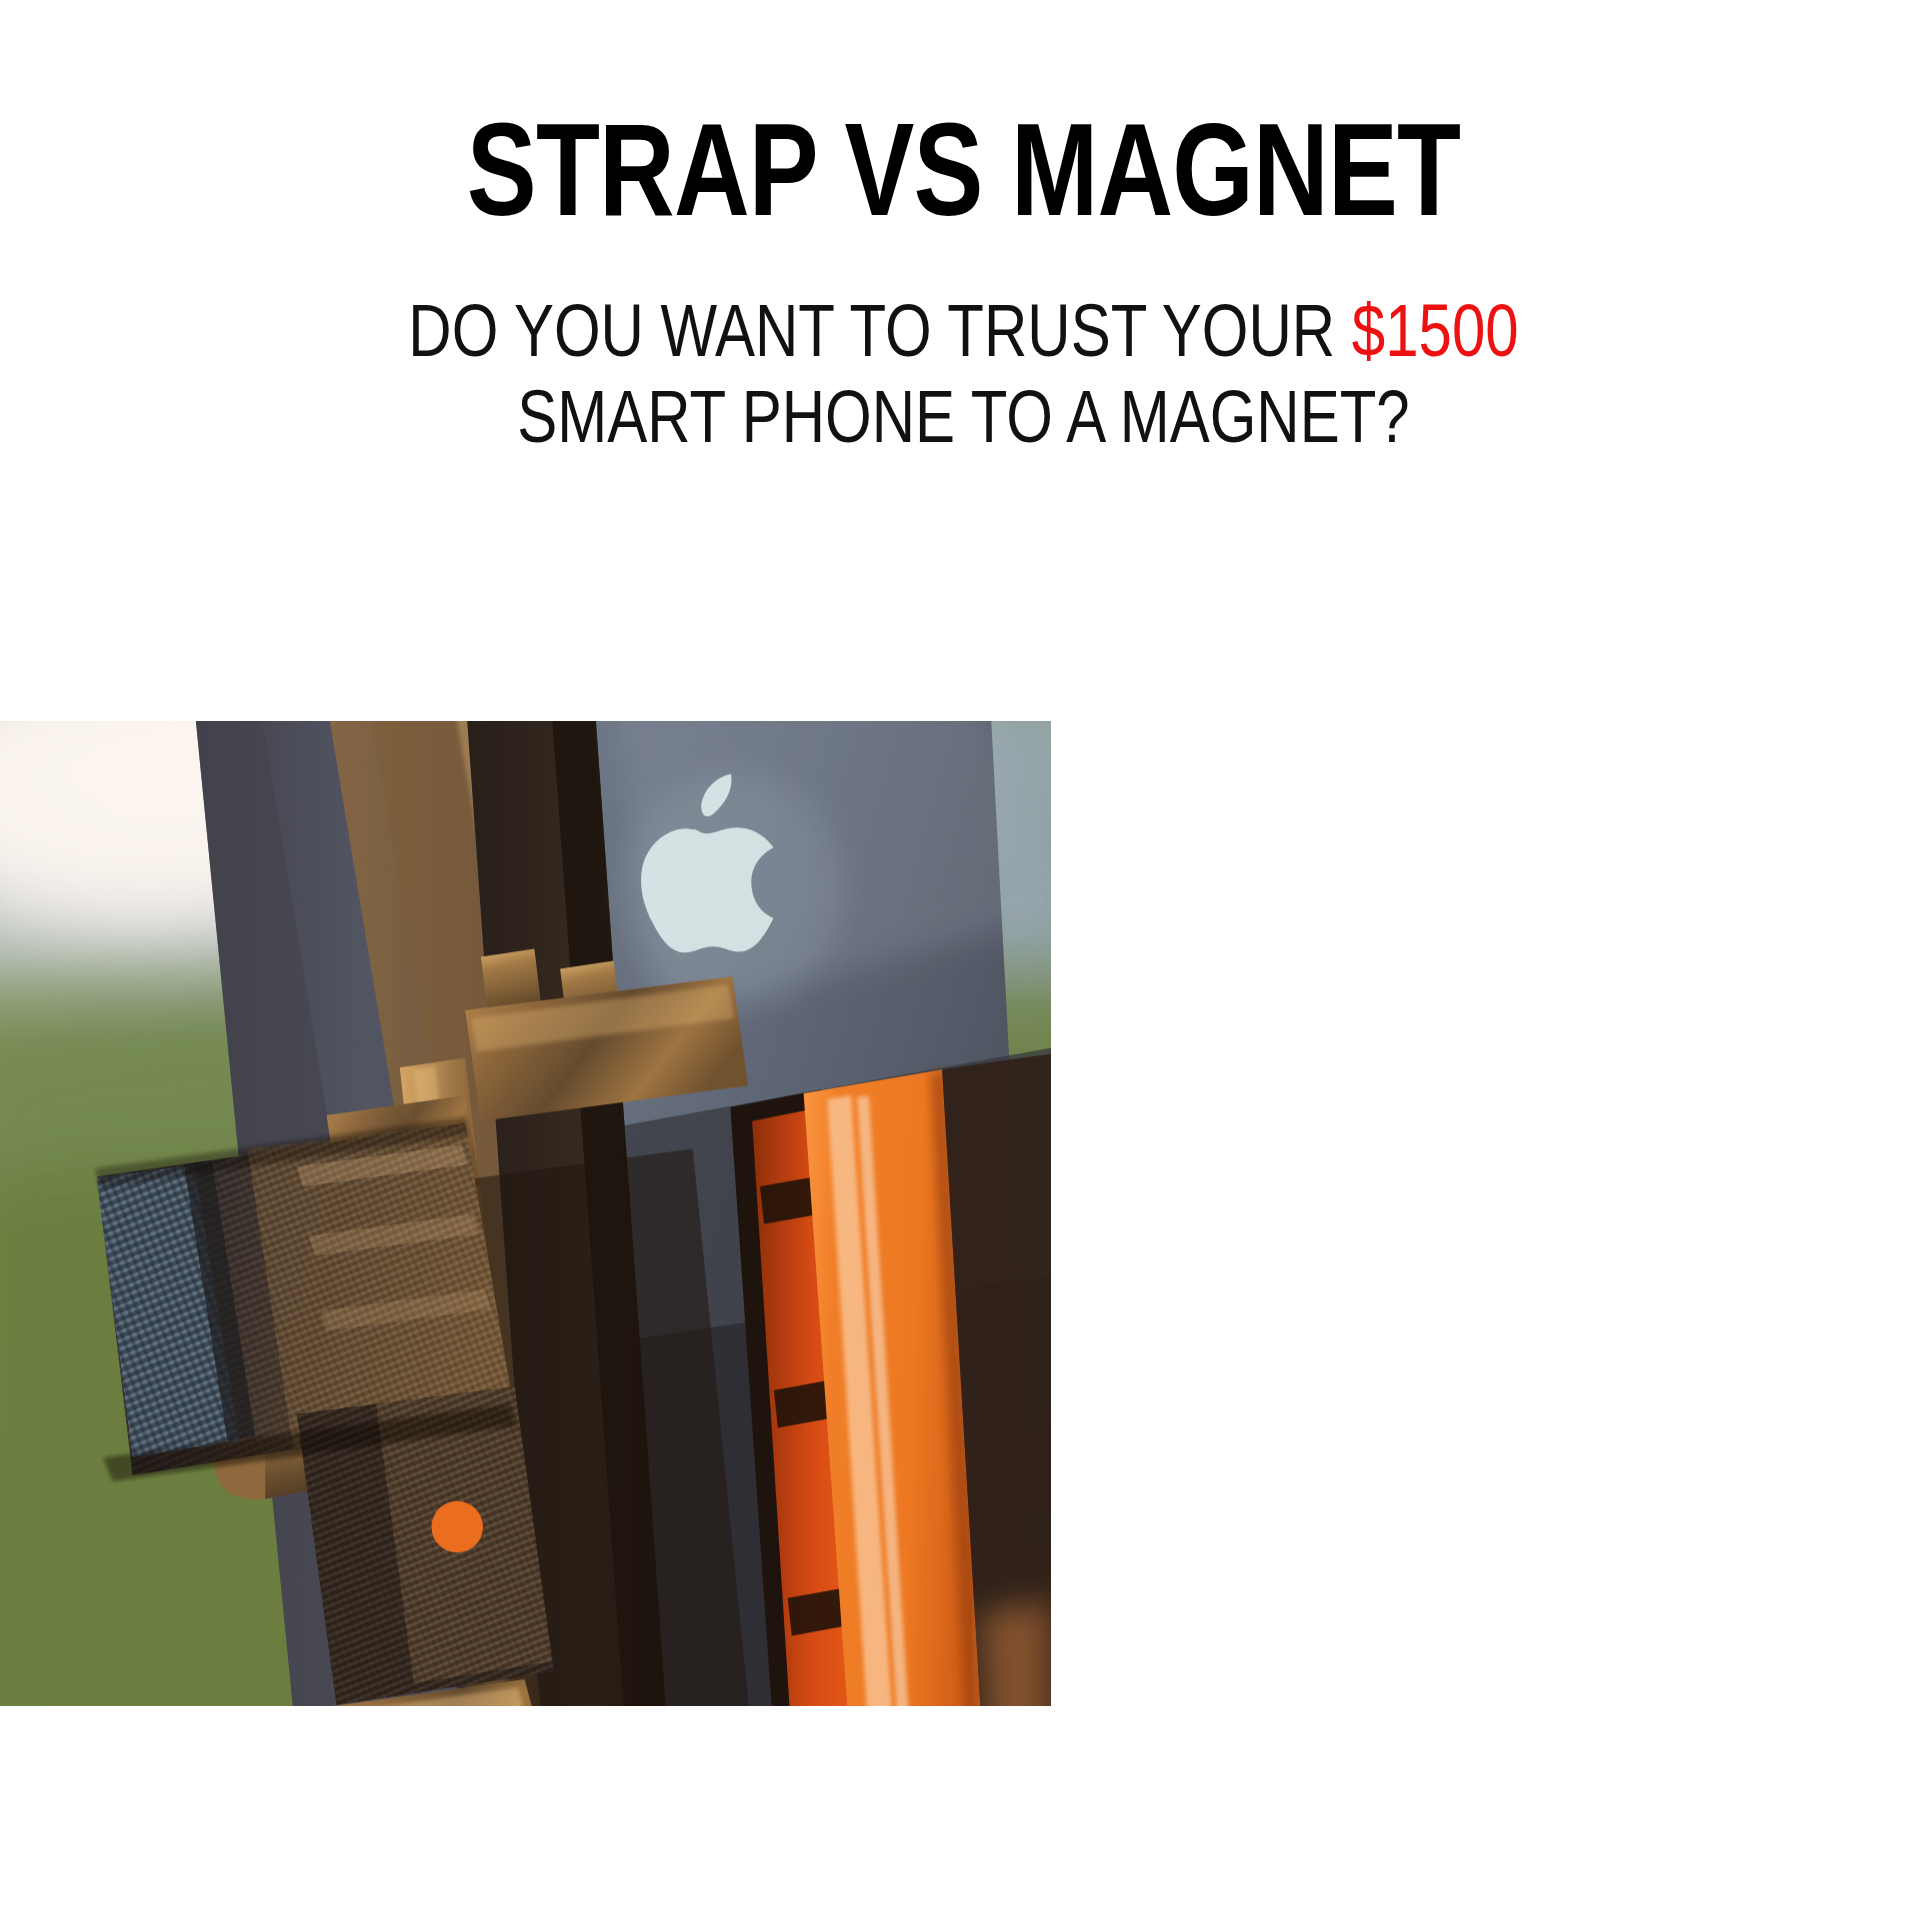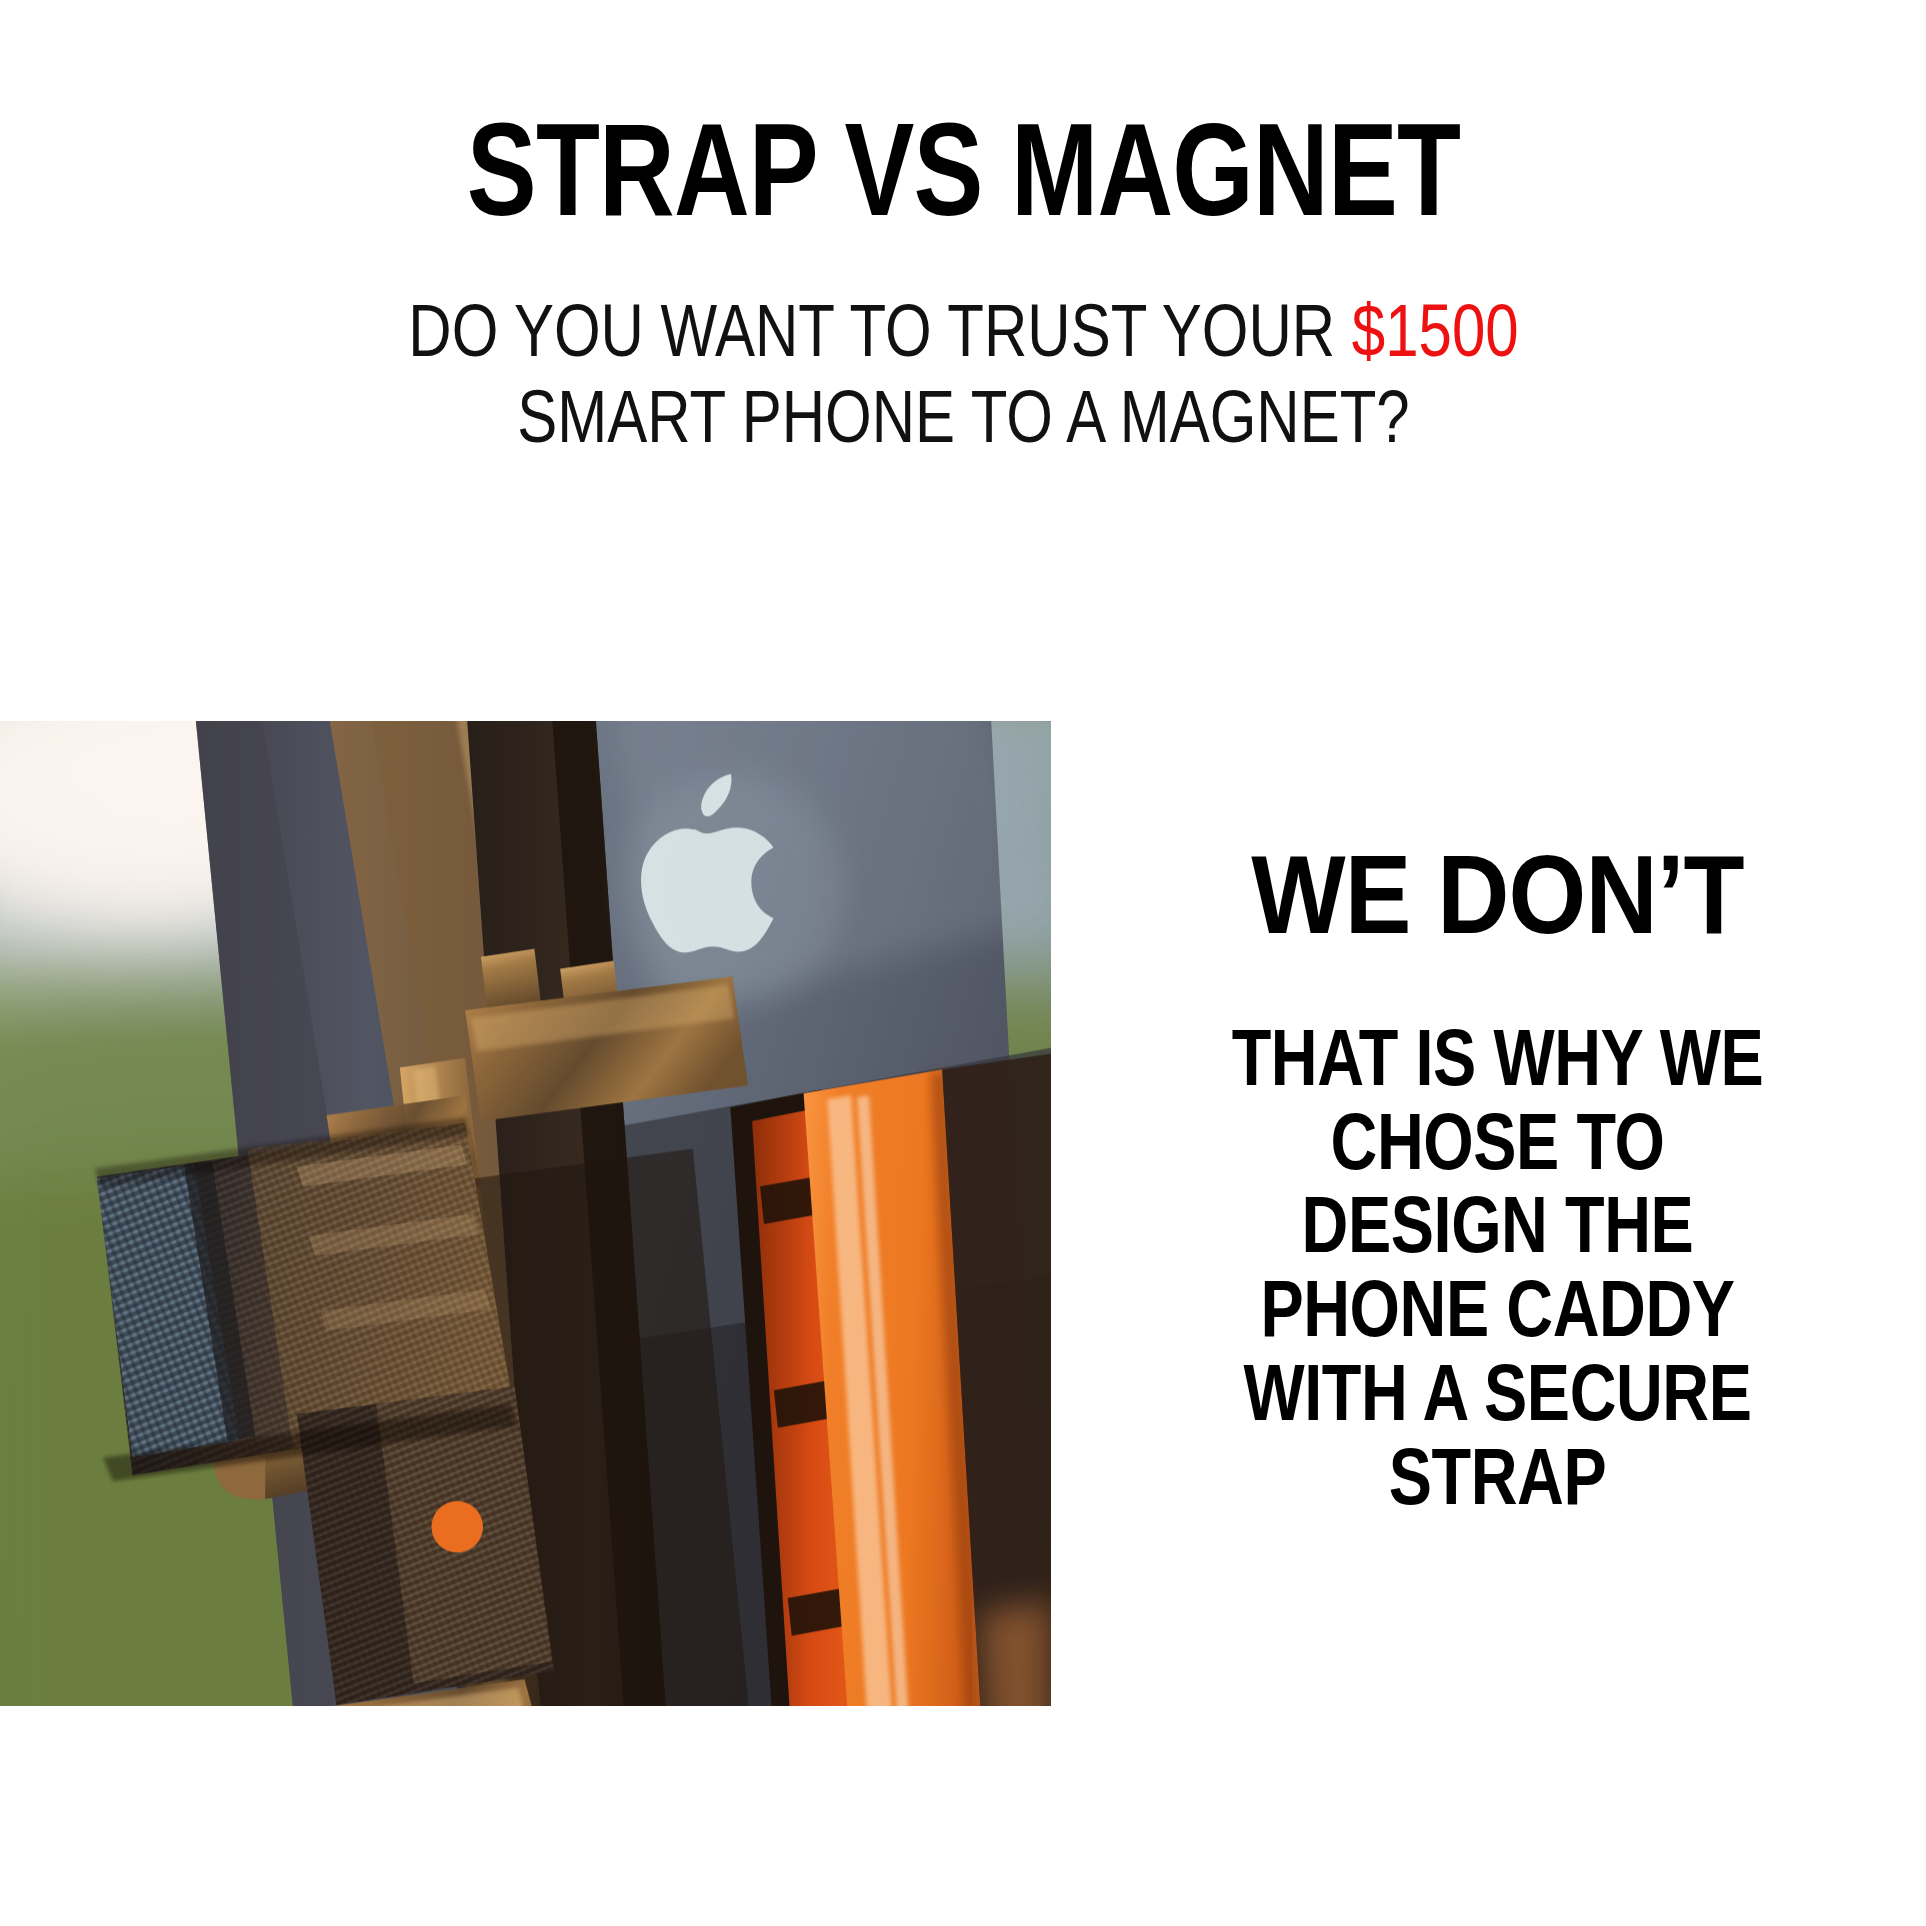--- a/index.html
+++ b/index.html
@@ -350,17 +350,6 @@
     </svg>
   </div>
 
-  <div class="rightcol">
-    <div class="wedont">WE DON’T</div>
-    <div class="body-copy">
-      <span class="ln">THAT IS WHY WE</span>
-      <span class="ln">CHOSE TO</span>
-      <span class="ln">DESIGN THE</span>
-      <span class="ln">PHONE CADDY</span>
-      <span class="ln">WITH A SECURE</span>
-      <span class="ln">STRAP</span>
-    </div>
-  </div>
 
 </div>
 

